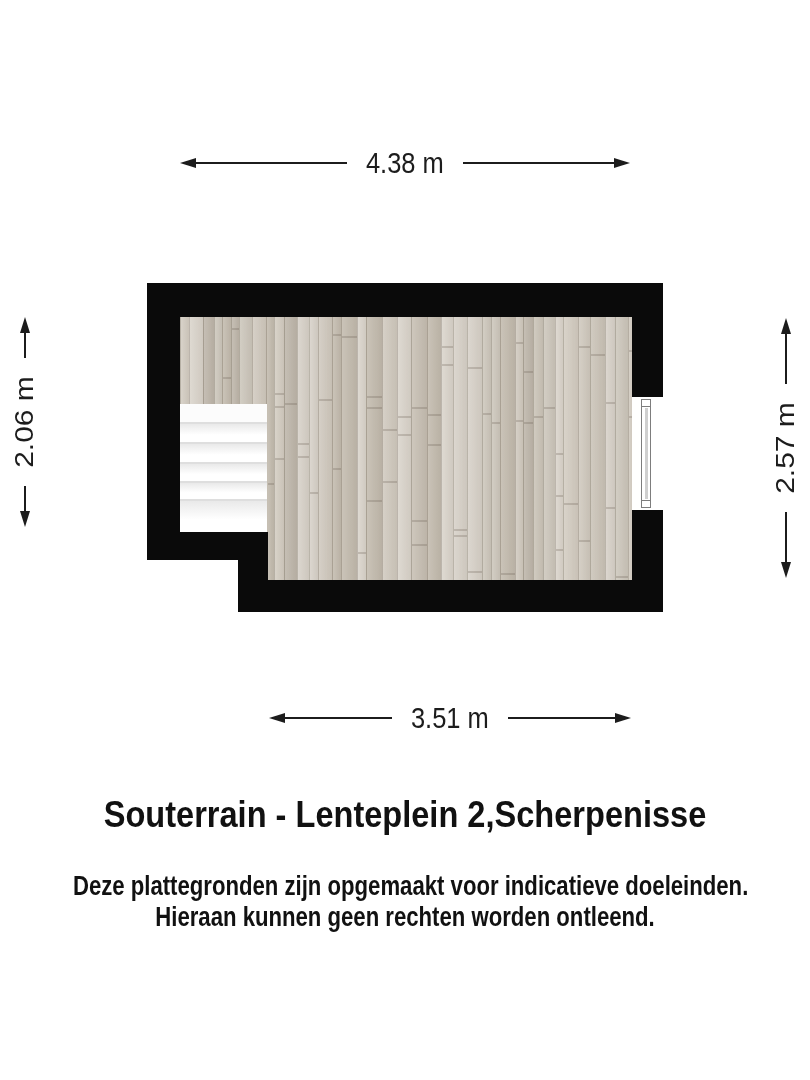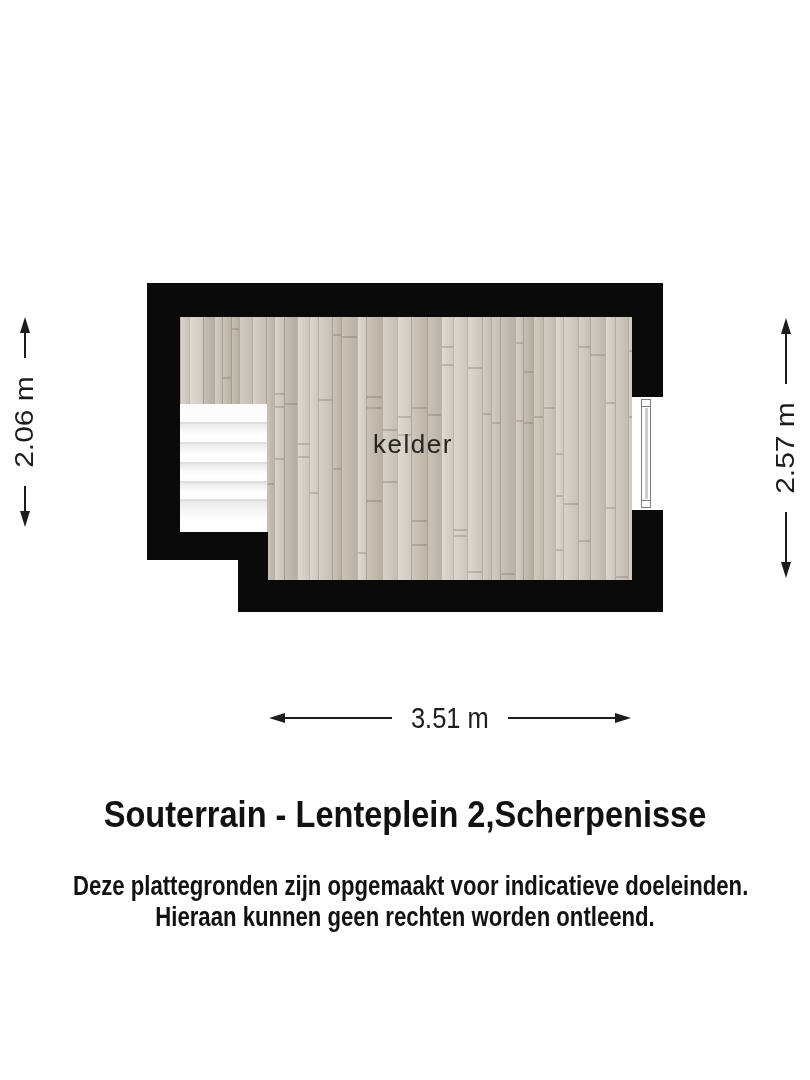--- a/index.html
+++ b/index.html
@@ -82,6 +82,13 @@
 
 <div class="canvas">
 
+  <div class="dim dim-h" id="dim-top">
+    <span class="ah ah-l"></span>
+    <span class="dline-h"></span>
+    <span class="dim-label">4.38 m</span>
+    <span class="dline-h"></span>
+    <span class="ah ah-r"></span>
+  </div>
 
   <div class="dim dim-v" id="dim-left">
     <span class="ah ah-u"></span>

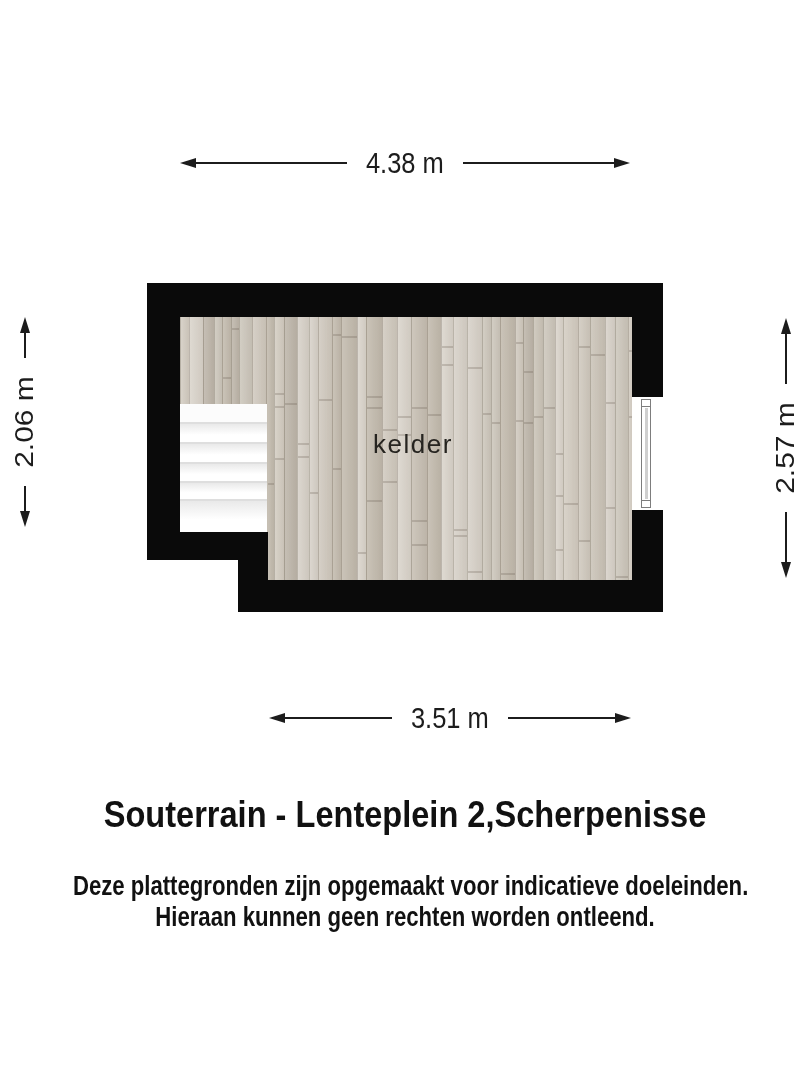--- a/index.html
+++ b/index.html
@@ -283,7 +283,6 @@
       <span class="window-stripe"></span>
       <span class="window-cap-bottom"></span>
     </div>
-    <div class="room-label">kelder</div>
   </div>
 
   <div class="title">Souterrain - Lenteplein 2,Scherpenisse</div>

